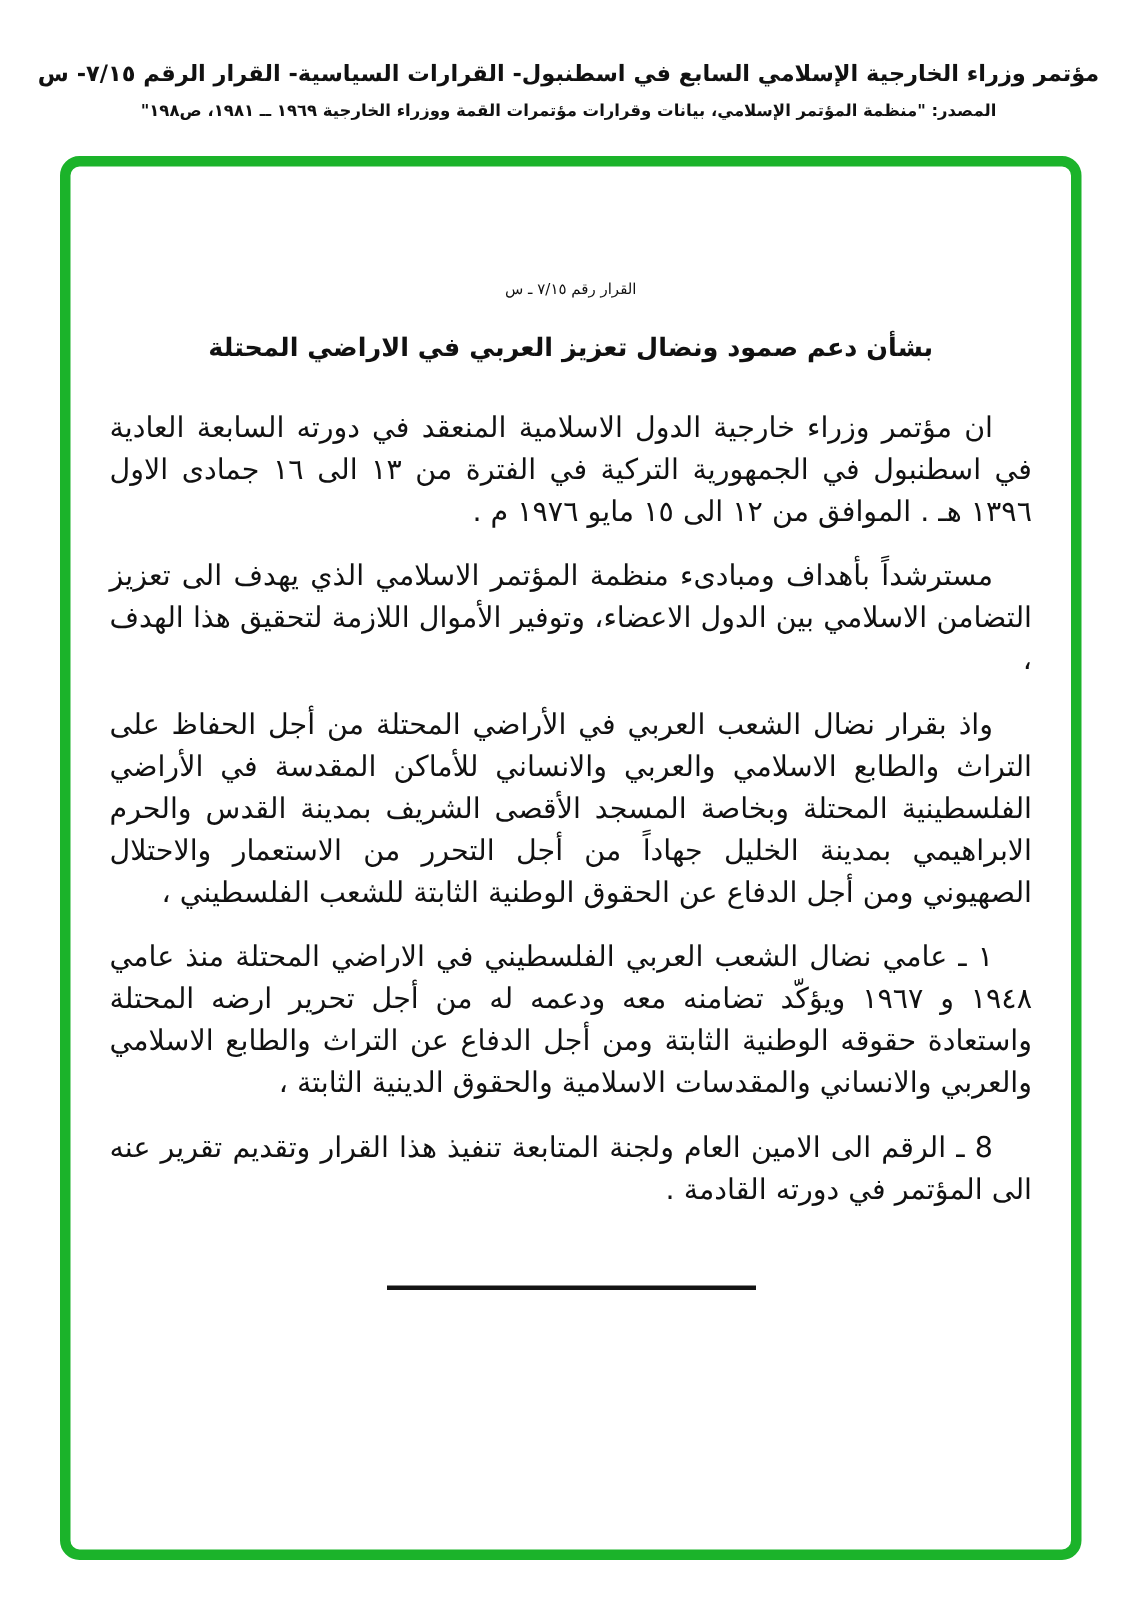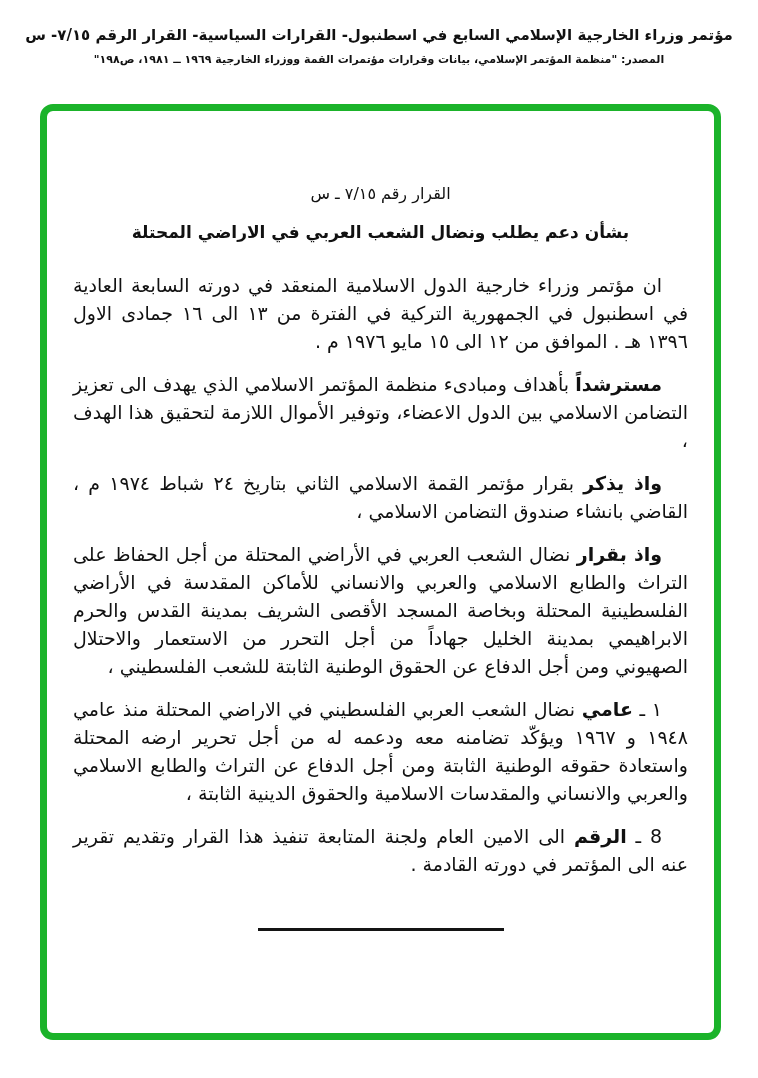--- a/index.html
+++ b/index.html
@@ -9,7 +9,7 @@
     -webkit-font-smoothing:antialiased;
   }
   .page-header{
-    direction:rtl;text-align:center;padding-top:24px;
+    direction:rtl;text-align:center;padding-top:38px;
   }
   .page-header .cite{
     font-weight:bold;font-size:15px;letter-spacing:0;line-height:22px;

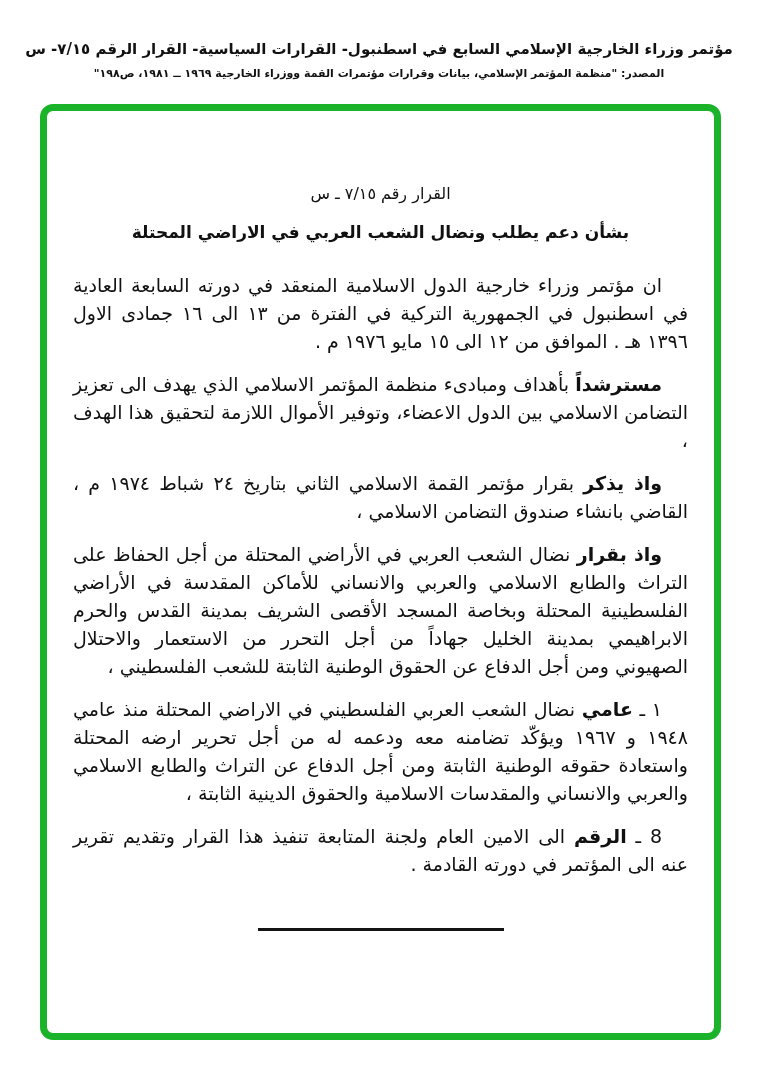--- a/index.html
+++ b/index.html
@@ -27,7 +27,7 @@
     direction:rtl;padding:72px 26px 0 26px;
   }
   .res-number{
-    text-align:center;font-size:16px;line-height:22px;
+    text-align:center;font-size:10px;line-height:22px;
   }
   .res-title{
     text-align:center;font-weight:bold;font-size:17px;

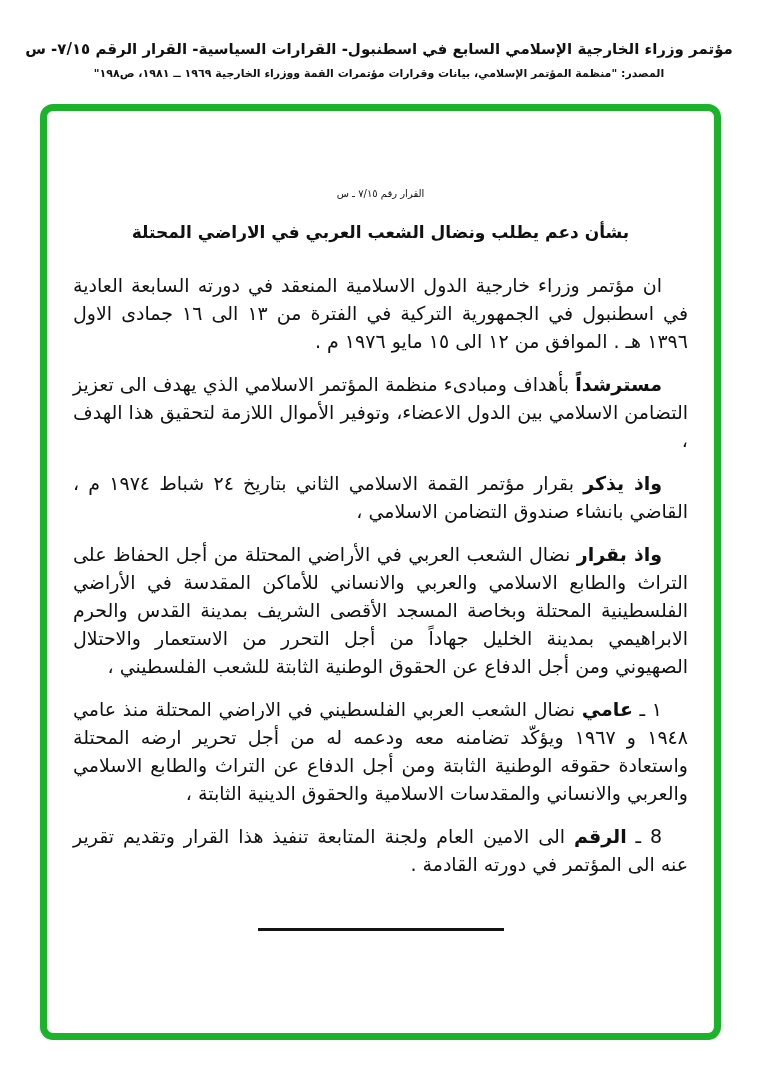--- a/index.html
+++ b/index.html
@@ -57,7 +57,7 @@
   <div class="doc-inner">
 
     <div class="res-number">القرار رقم ٧/١٥ ـ س</div>
-    <h1 class="res-title">بشأن دعم يطلب ونضال الشعب العربي في الاراضي المحتلة</h1>
+    <h1 class="res-title">بشأن دعم صمود ونضال تعزيز العربي في الاراضي المحتلة</h1>
 
     <div class="body-text">
 

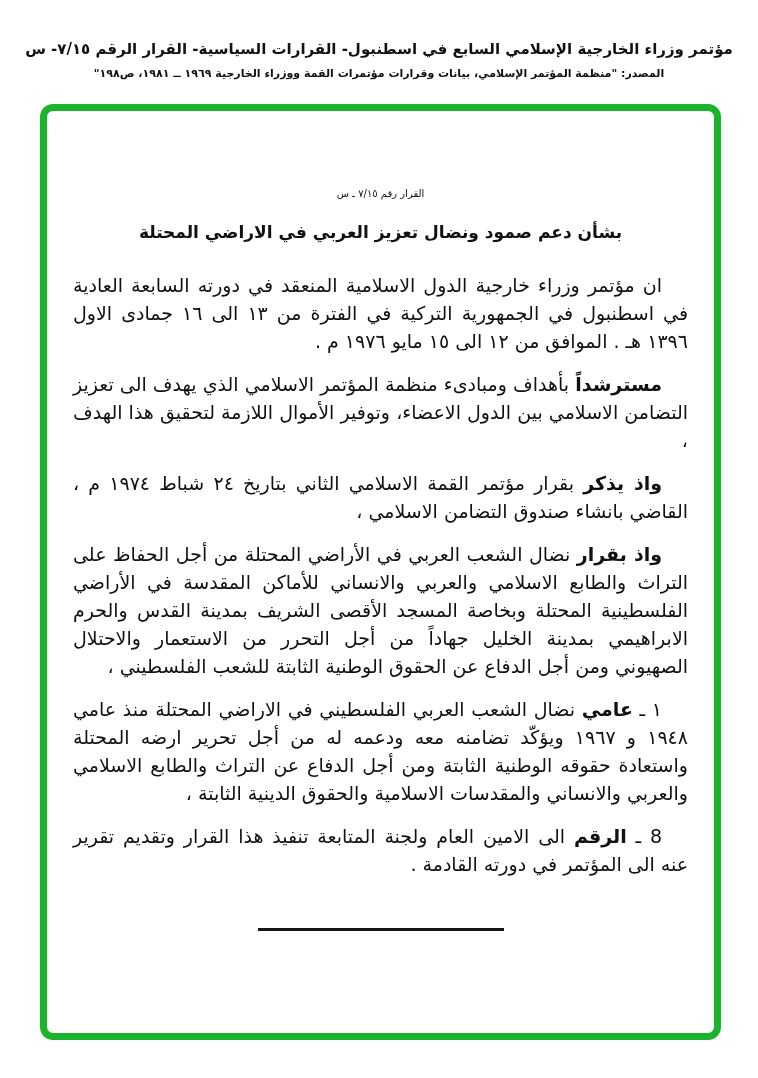--- a/index.html
+++ b/index.html
@@ -39,7 +39,7 @@
     text-align:justify;
     text-indent:26px;
   }
-  .body-text p b{font-weight:bold;}
+  .body-text p b{font-weight:normal;}
   .end-rule{
     width:246px;margin:50px auto 0 auto;
     border-top:3px solid #141414;height:0;

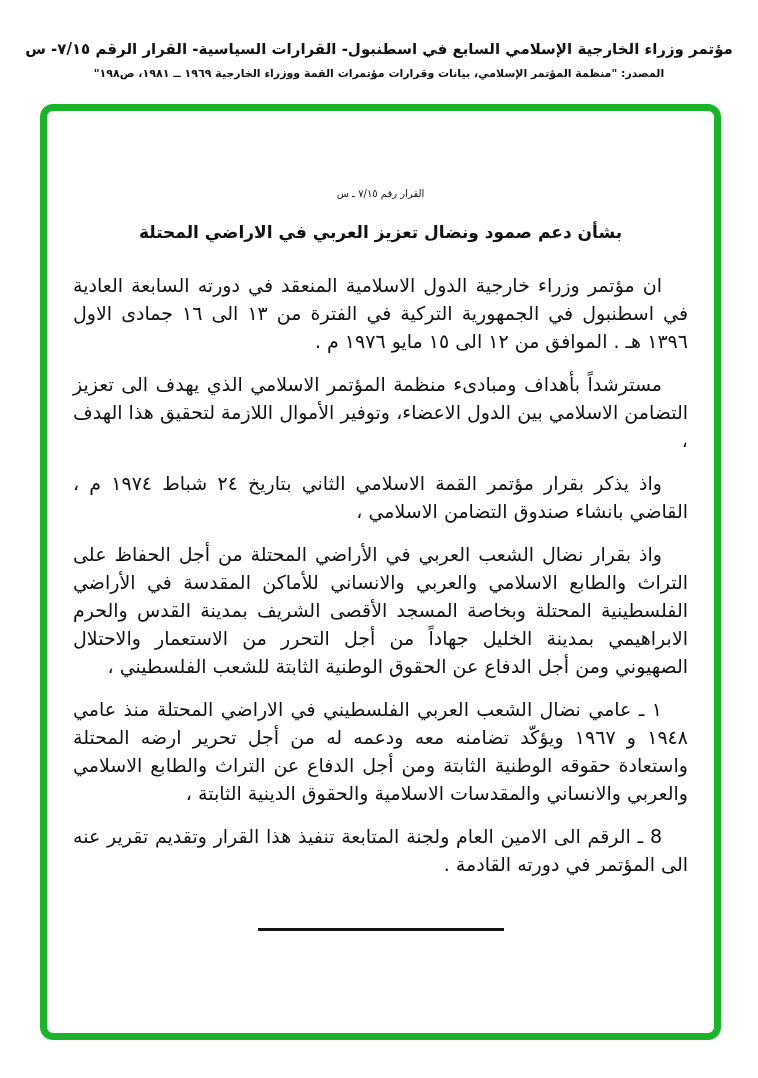--- a/index.html
+++ b/index.html
@@ -65,7 +65,6 @@
 
       <p><b>مسترشداً</b> <span>بأهداف ومبادىء منظمة المؤتمر الاسلامي الذي يهدف الى تعزيز التضامن الاسلامي بين الدول الاعضاء، وتوفير الأموال اللازمة لتحقيق هذا الهدف ،</span></p>
 
-      <p><b>واذ يذكر</b> <span>بقرار مؤتمر القمة الاسلامي الثاني بتاريخ ٢٤ شباط ١٩٧٤ م ، القاضي بانشاء صندوق التضامن الاسلامي ،</span></p>
 
       <p><b>واذ بقرار</b> <span>نضال الشعب العربي في الأراضي المحتلة من أجل الحفاظ على التراث والطابع الاسلامي والعربي والانساني للأماكن المقدسة في الأراضي الفلسطينية المحتلة وبخاصة المسجد الأقصى الشريف بمدينة القدس والحرم الابراهيمي بمدينة الخليل جهاداً من أجل التحرر من الاستعمار والاحتلال الصهيوني ومن أجل الدفاع عن الحقوق الوطنية الثابتة للشعب الفلسطيني ،</span></p>
 

